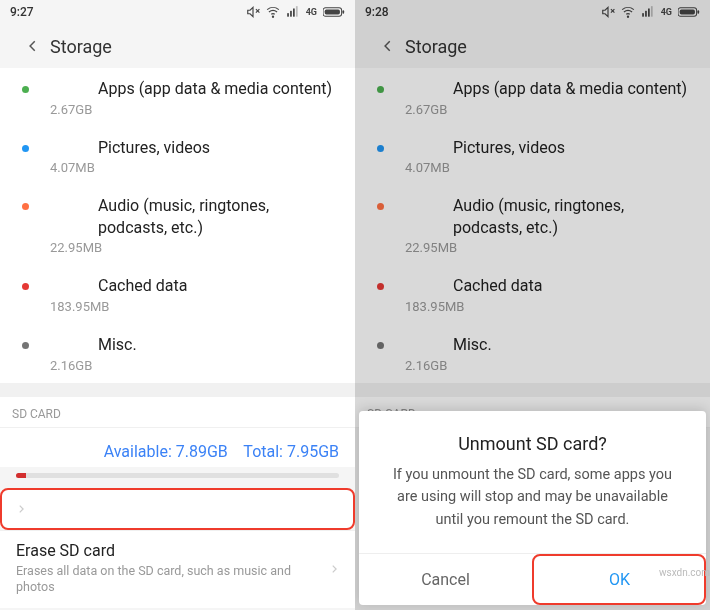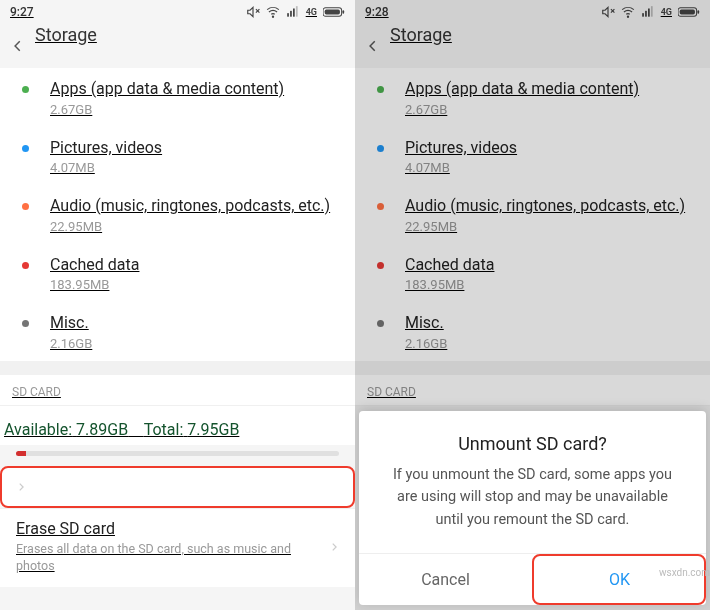--- a/index.html
+++ b/index.html
@@ -17,7 +17,6 @@
       position: relative;
       background: #f5f5f5;
       overflow: hidden;
-      text-decoration: underline;
     }
     .screen.dimmed::before {
       content: "";

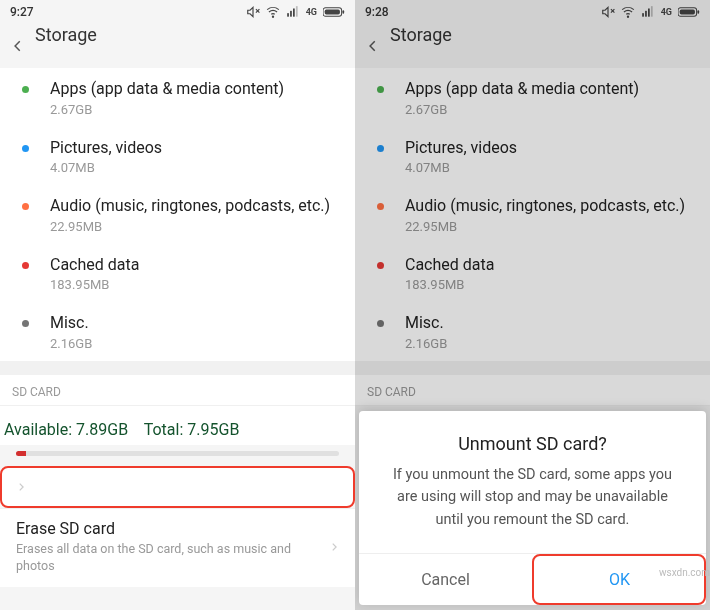--- a/index.html
+++ b/index.html
@@ -41,7 +41,8 @@
     .header {
       height: 44px;
       display: flex;
-      padding: 0 1px;
+      align-items: center;
+      padding: 0 16px;
       background: #f5f5f5;
     }
     .back-btn { width: 34px; display: flex; justify-content: center; align-items: center; }

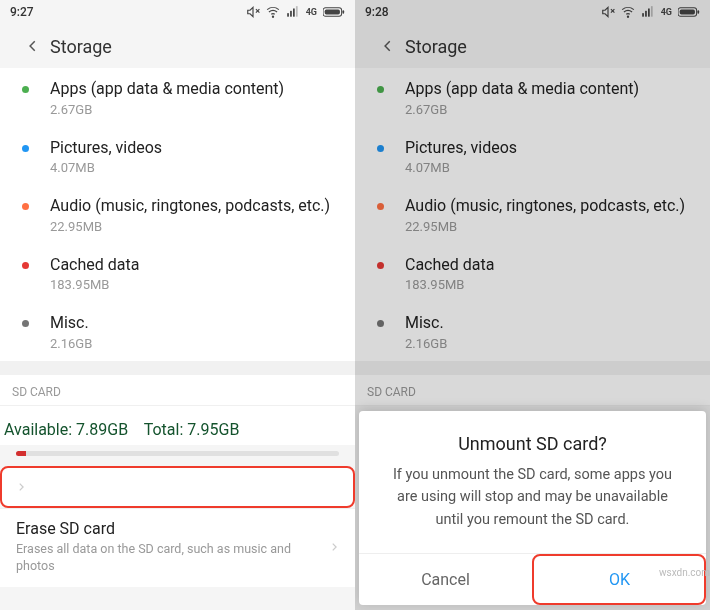--- a/index.html
+++ b/index.html
@@ -69,7 +69,7 @@
     .bullet.red { background: #e53935; }
     .bullet.gray { background: #757575; }
     .item-body { flex: 1; }
-    .item-title { font-size: 16px; color: #222; line-height: 1.35; }
+    .item-title { font-size: 16px; color: #222; line-height: 1.35; margin-left: 48px; }
     .item-sub { font-size: 13px; color: #999; margin-top: 2px; }
     .section-divider { height: 14px; background: #f1f1f1; }
     .section-label {

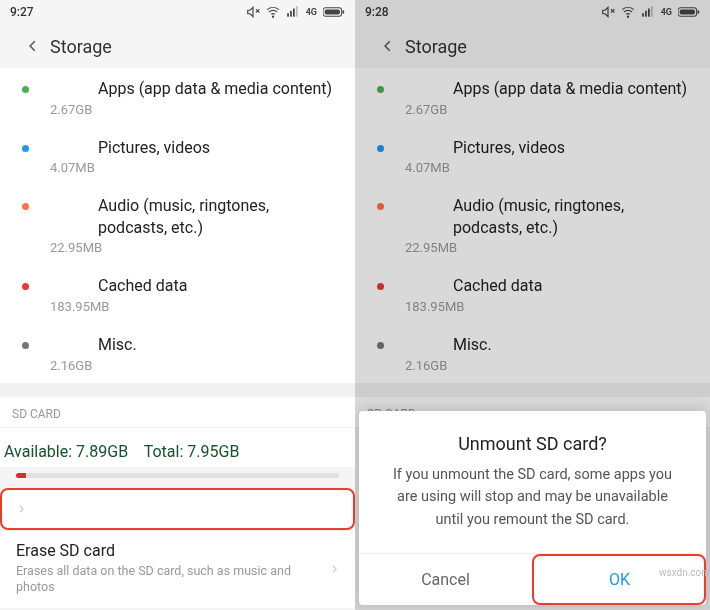--- a/index.html
+++ b/index.html
@@ -77,8 +77,8 @@
       background: #fff; border-bottom: 1px solid #f0f0f0;
     }
     .sd-avail {
-      padding: 14px 4px 6px; background: #fff;
-      font-size: 16px; color: #14532d;
+      padding: 14px 16px 6px; background: #fff;
+      font-size: 16px; color: #3b82f6; text-align: right;
     }
     .progress {
       margin: 6px 16px 10px; height: 5px; background: #e0e0e0;

